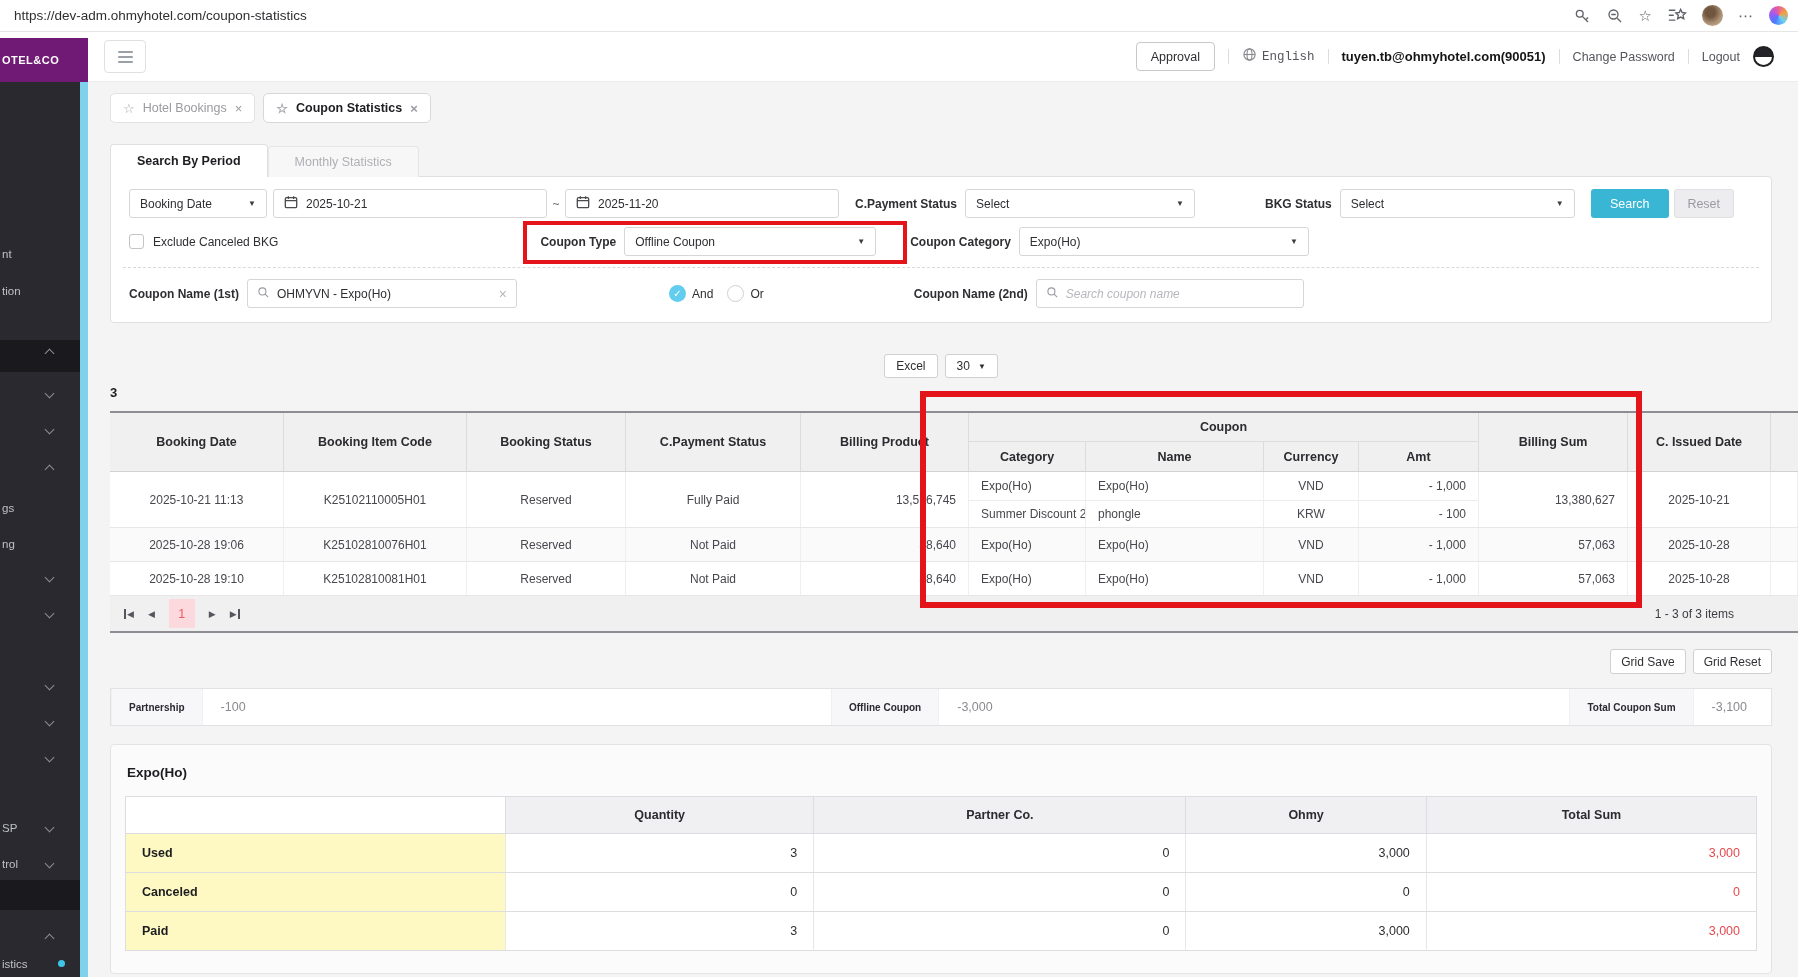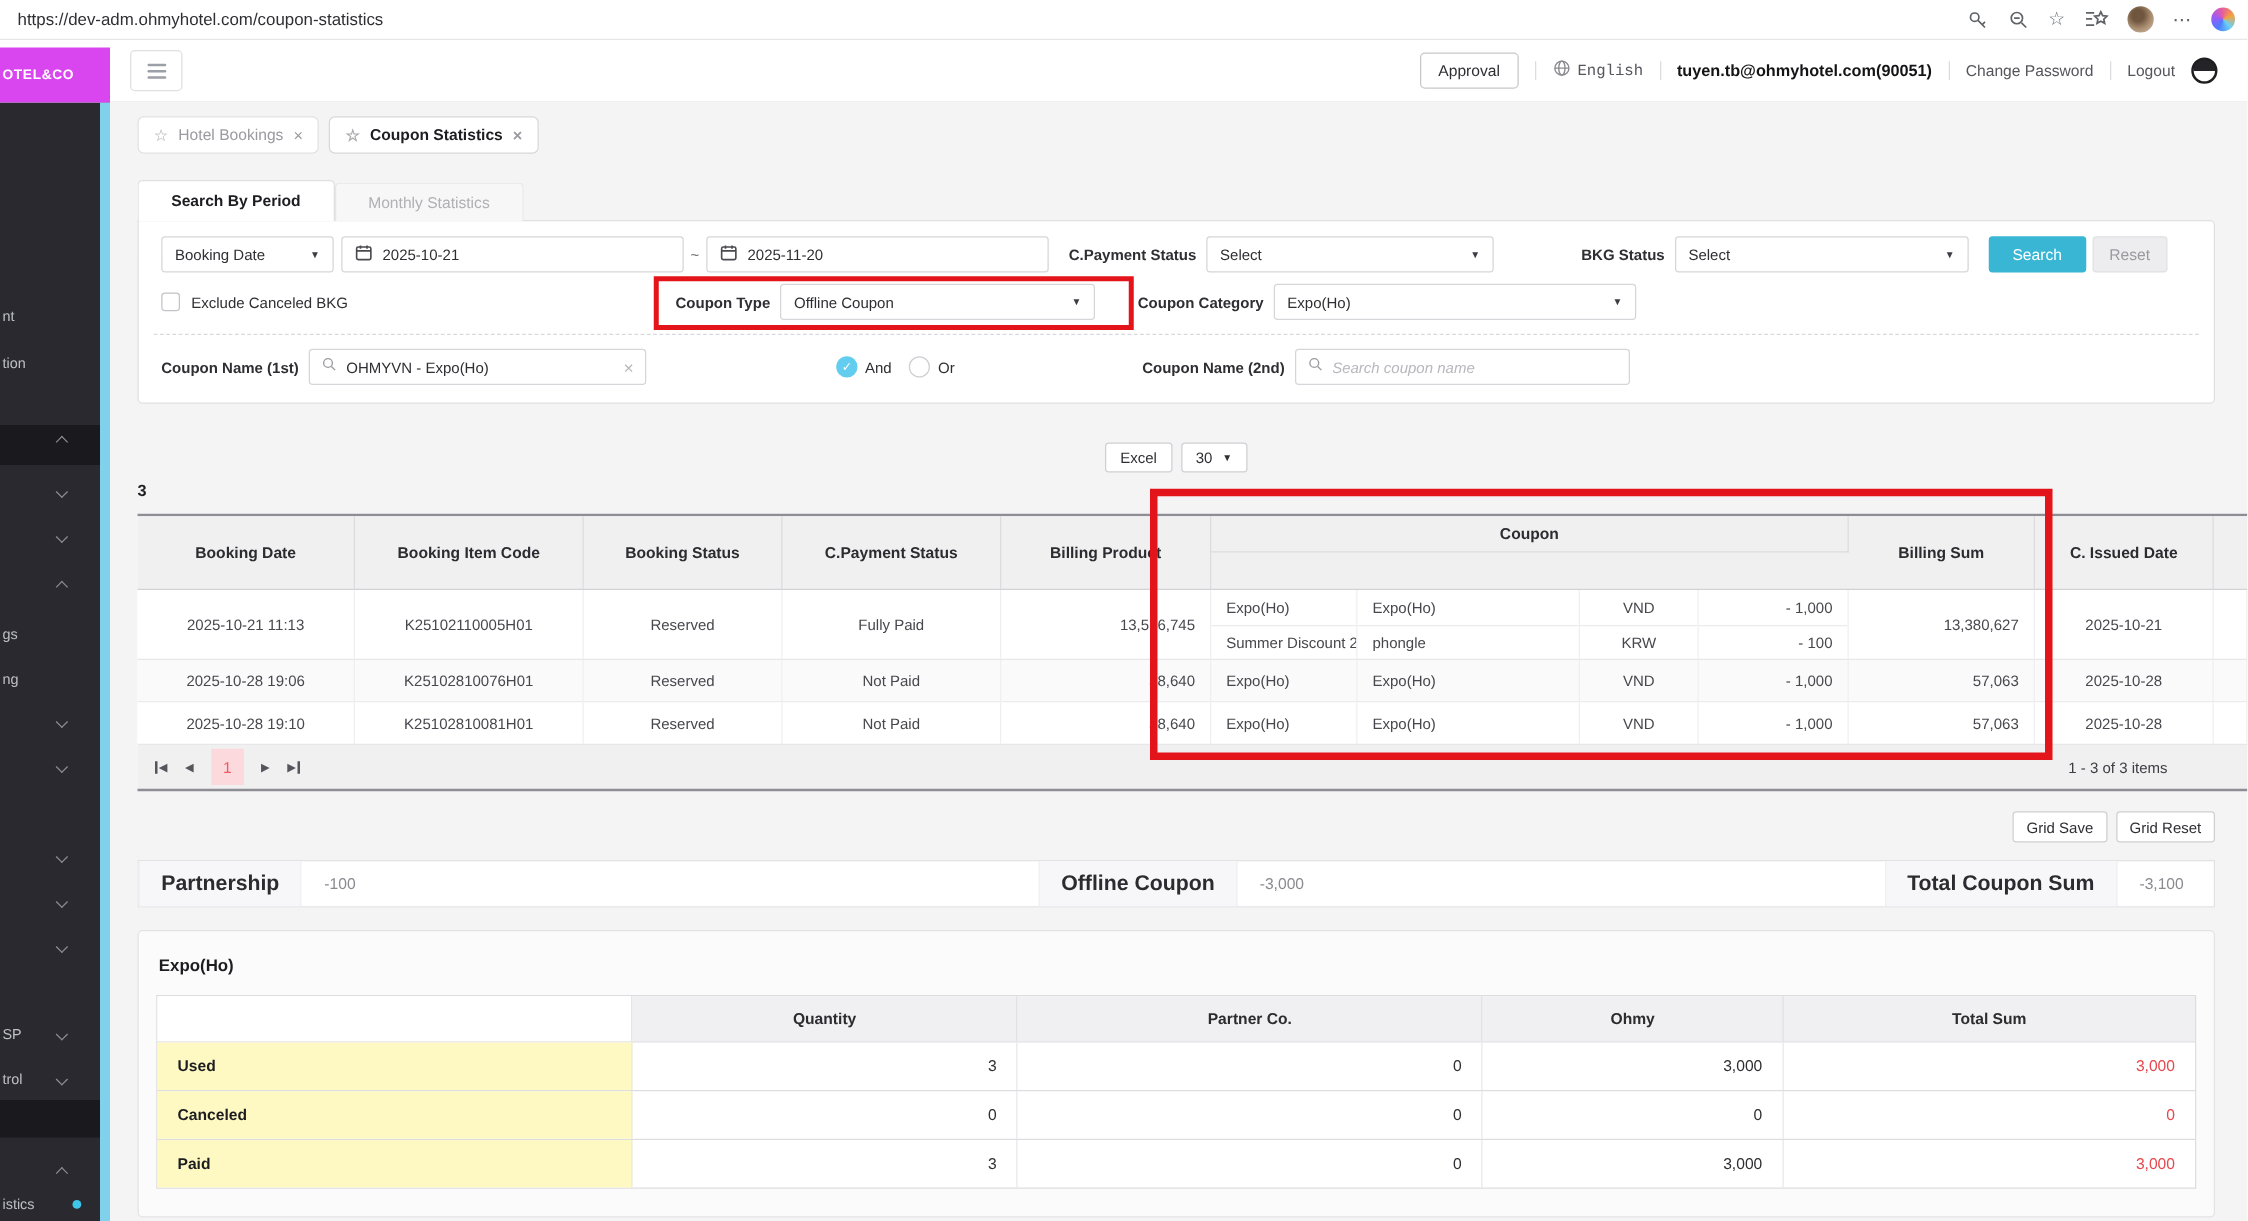--- a/index.html
+++ b/index.html
@@ -37,7 +37,7 @@
     background:linear-gradient(180deg, #242428 52%, #ffffff 52%); }
 
   
-  .logo { position:absolute; left:0; top:38px; width:88px; height:44px; background:#d946ef; color:#fff;
+  .logo { position:absolute; left:0; top:38px; width:88px; height:44px; background:#701a75; color:#fff;
     font-weight:bold; font-size:11px; letter-spacing:.5px; display:flex; align-items:center; padding-left:2px; z-index:5; }
   .sidebar { position:absolute; left:0; top:82px; width:88px; height:895px; background:#29292f; z-index:4; }
   .side-scroll { position:absolute; right:0; top:0; width:8px; height:100%; background:#7fd1ec; }

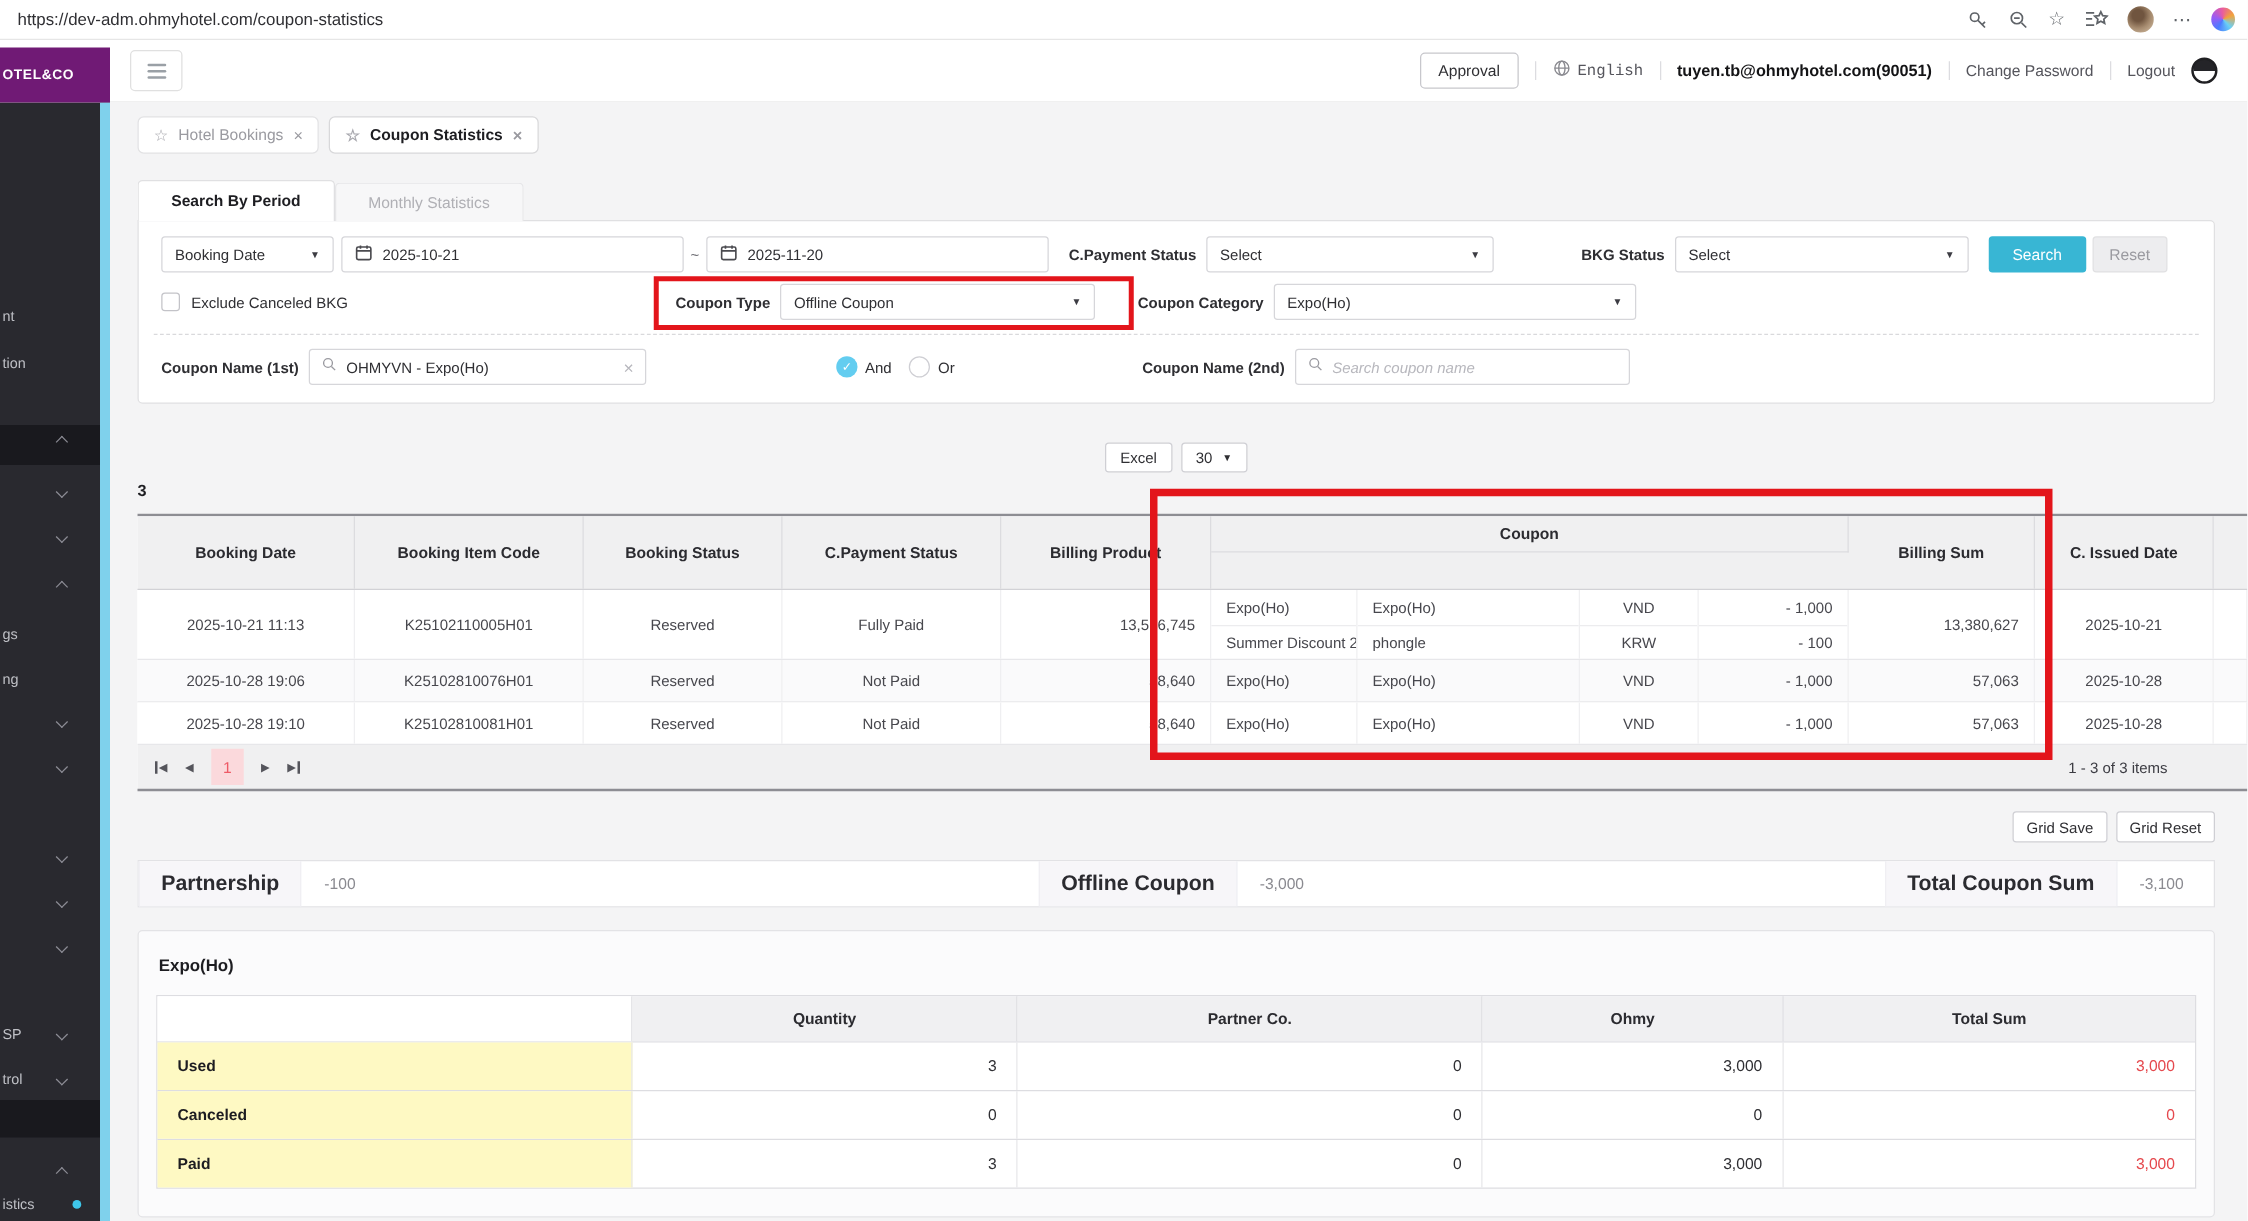--- a/index.html
+++ b/index.html
@@ -395,6 +395,12 @@
           <div class="th c5">Billing Product</div>
           <div class="th-group cg">
             <div class="th-group-top">Coupon</div>
+            <div class="th-group-sub">
+              <div class="th c6">Category</div>
+              <div class="th c7">Name</div>
+              <div class="th c8">Currency</div>
+              <div class="th c9">Amt</div>
+            </div>
           </div>
           <div class="th c10">Billing Sum</div>
           <div class="th c11">C. Issued Date</div>

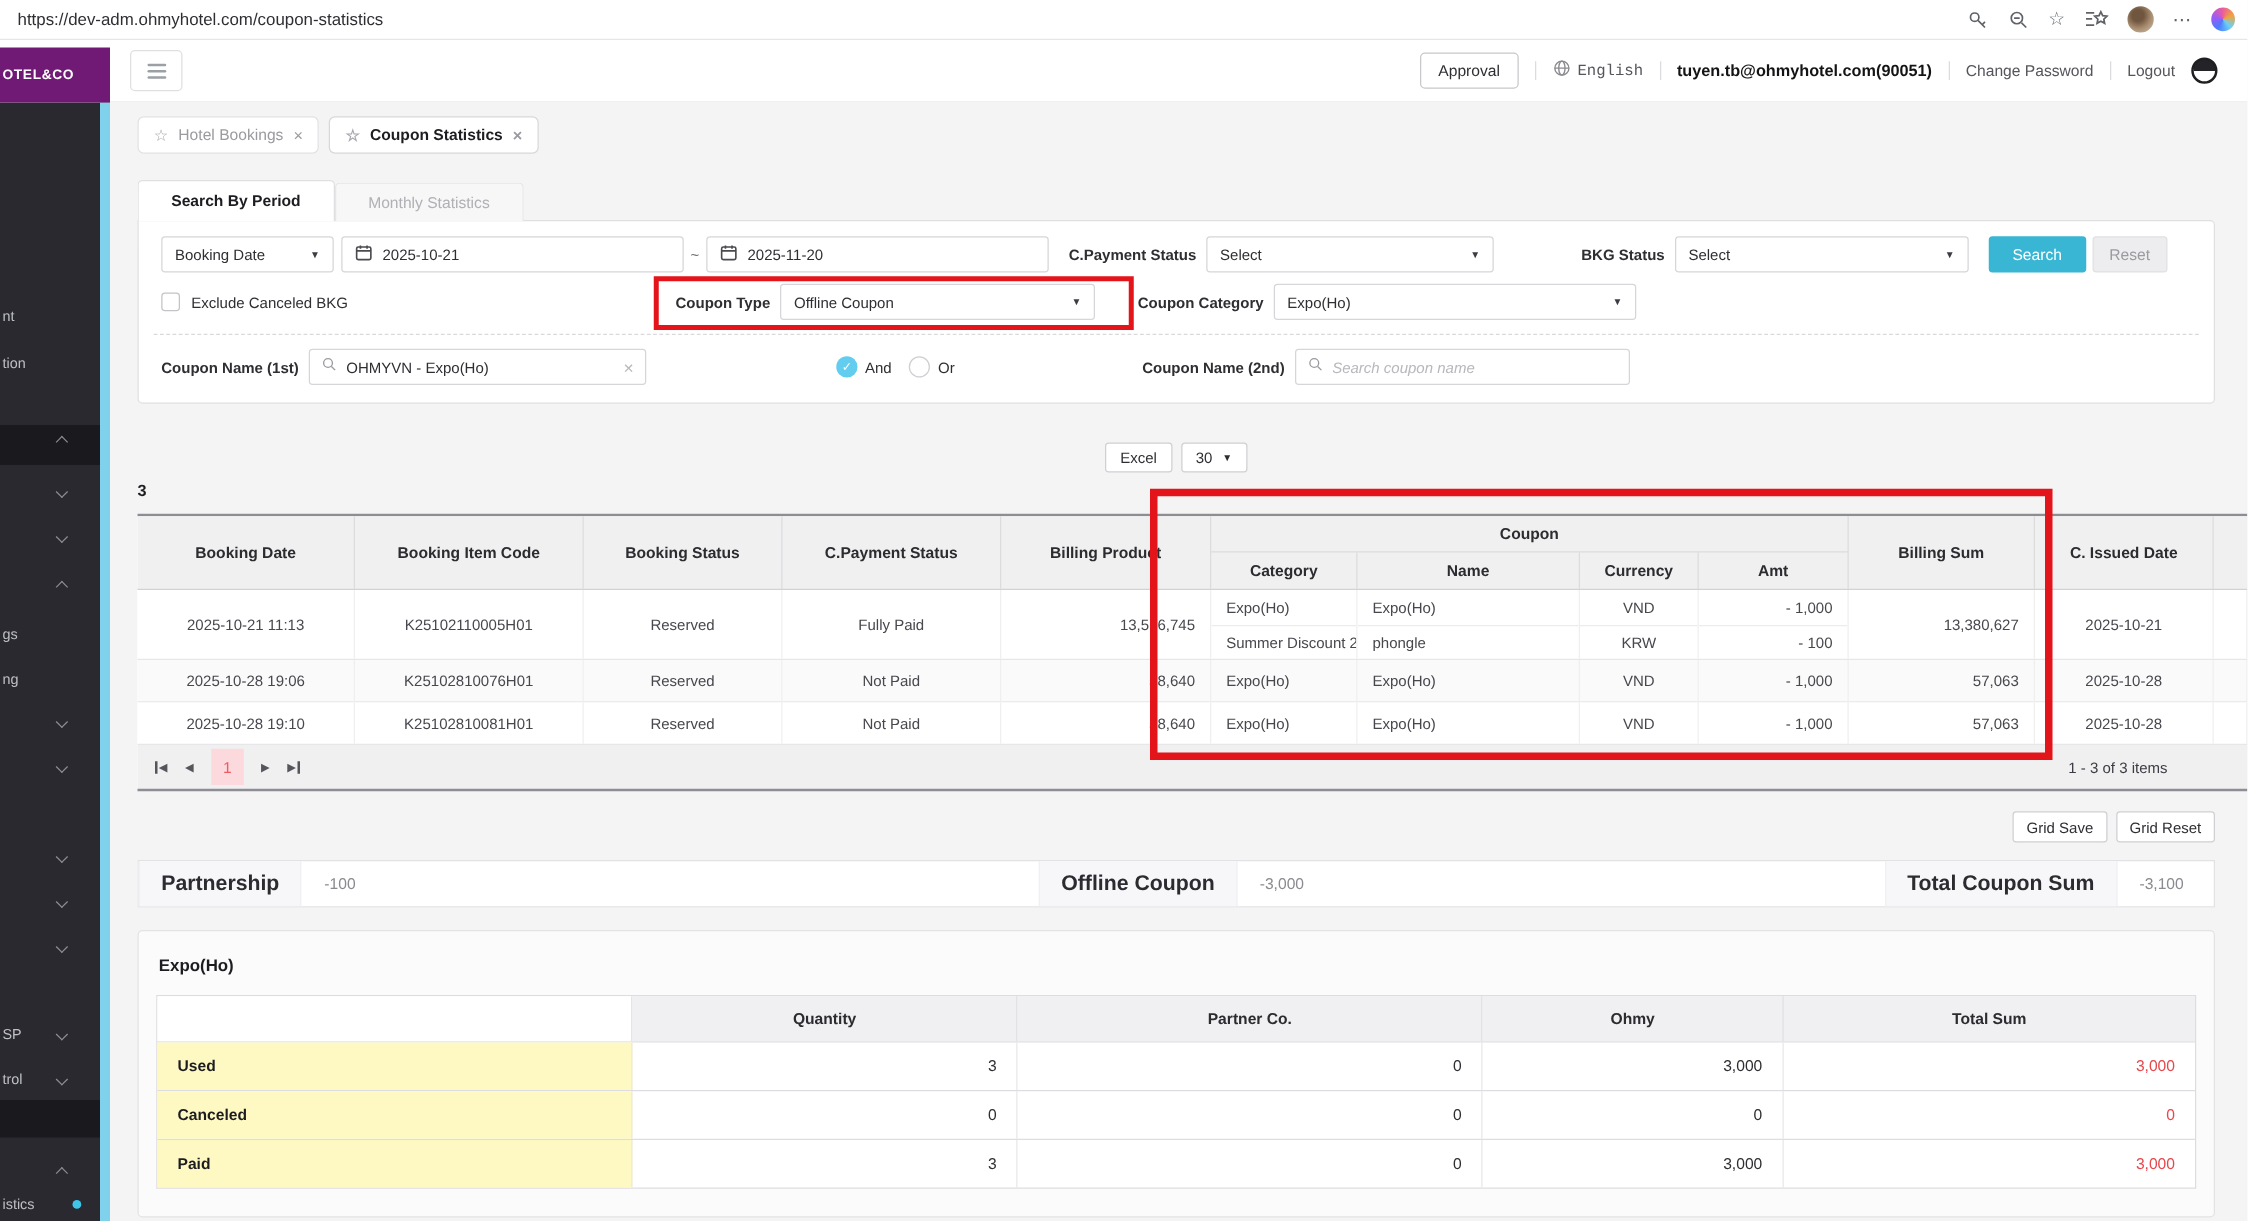--- a/index.html
+++ b/index.html
@@ -152,7 +152,7 @@
   .sgroup { display:flex; align-items:center; }
   .sg1 { flex:0 0 720px; } .sg2 { flex:0 0 650px; } .sg3 { flex:1; justify-content:flex-end; padding-right:24px; }
   .slabel { background:#f7f6f9; display:flex; align-items:center; padding:0 17px; height:100%;
-    font-size:17px; font-weight:bold; color:#2b2b30; border-right:1px solid #f0eff3; border-left:1px solid #f0eff3; }
+    font-size:10px; font-weight:bold; color:#2b2b30; border-right:1px solid #f0eff3; border-left:1px solid #f0eff3; }
   .sval { margin-left:18px; font-size:12.5px; color:#8a8a90; }
   .sg3 .slabel { order:0; } .sg3 .sval { order:1; }
 

